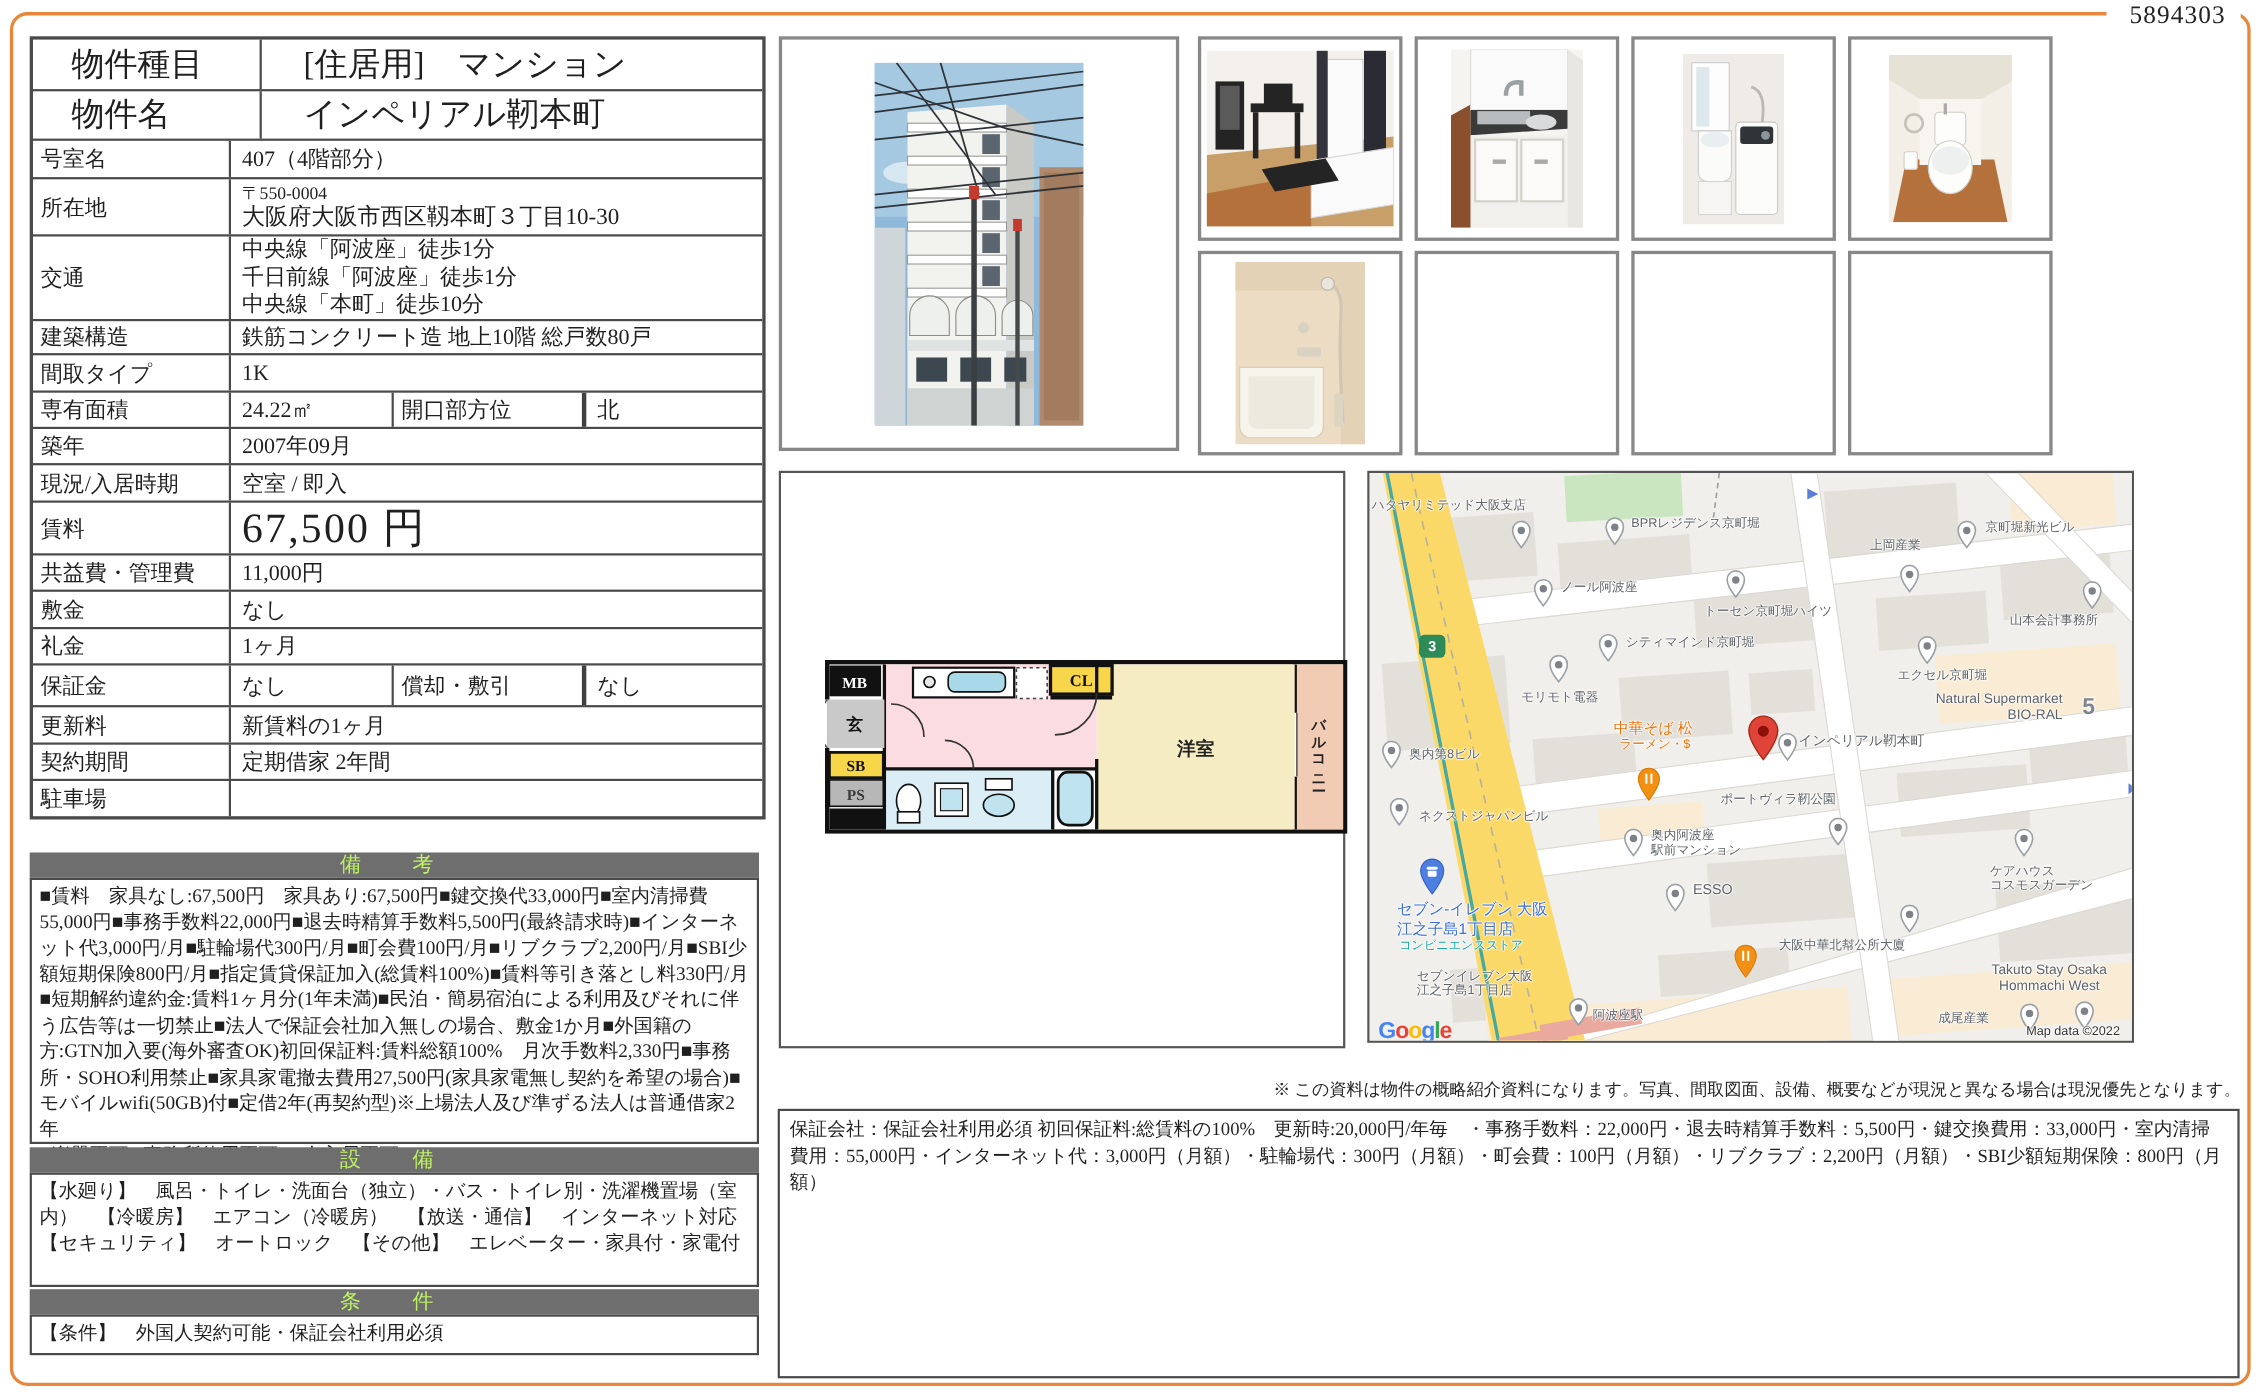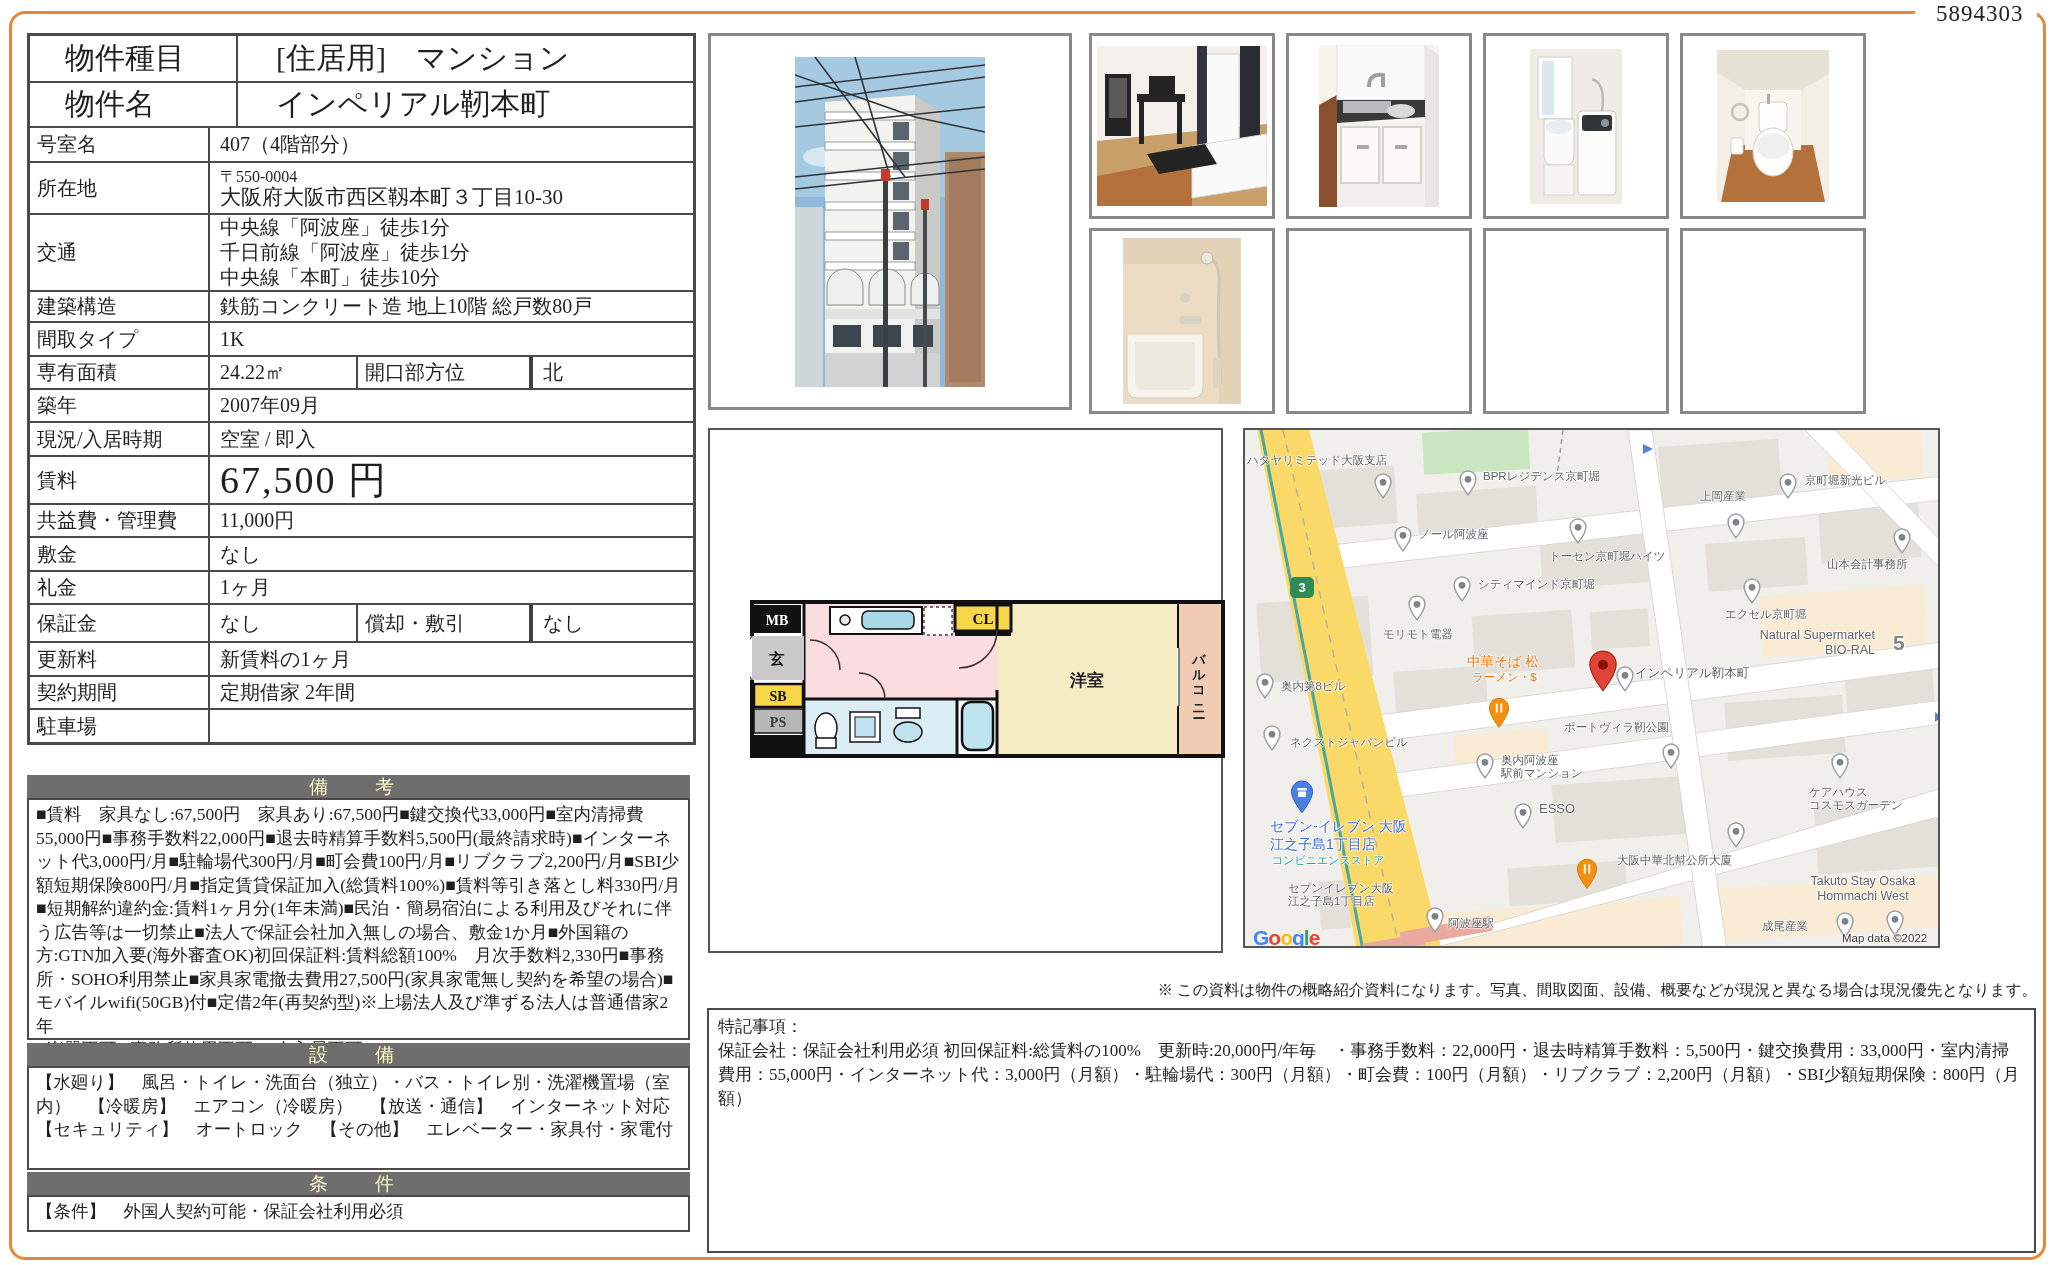--- a/index.html
+++ b/index.html
@@ -28,7 +28,7 @@
   .pre{white-space:pre-line;}
   .trans{font-size:20px;line-height:25px;}
   
-  .bar{position:absolute;left:27px;width:663px;height:23px;background:#6e6e6e;color:#fef9c3;
+  .bar{position:absolute;left:27px;width:663px;height:23px;background:#6e6e6e;color:#bef264;
        text-align:center;font-size:19px;line-height:23px;letter-spacing:14px;box-sizing:border-box;}
   .tbox{position:absolute;left:27px;width:663px;border:2px solid #4a4a4a;box-sizing:border-box;
         padding:3px 7px;font-size:17.5px;line-height:23.5px;}

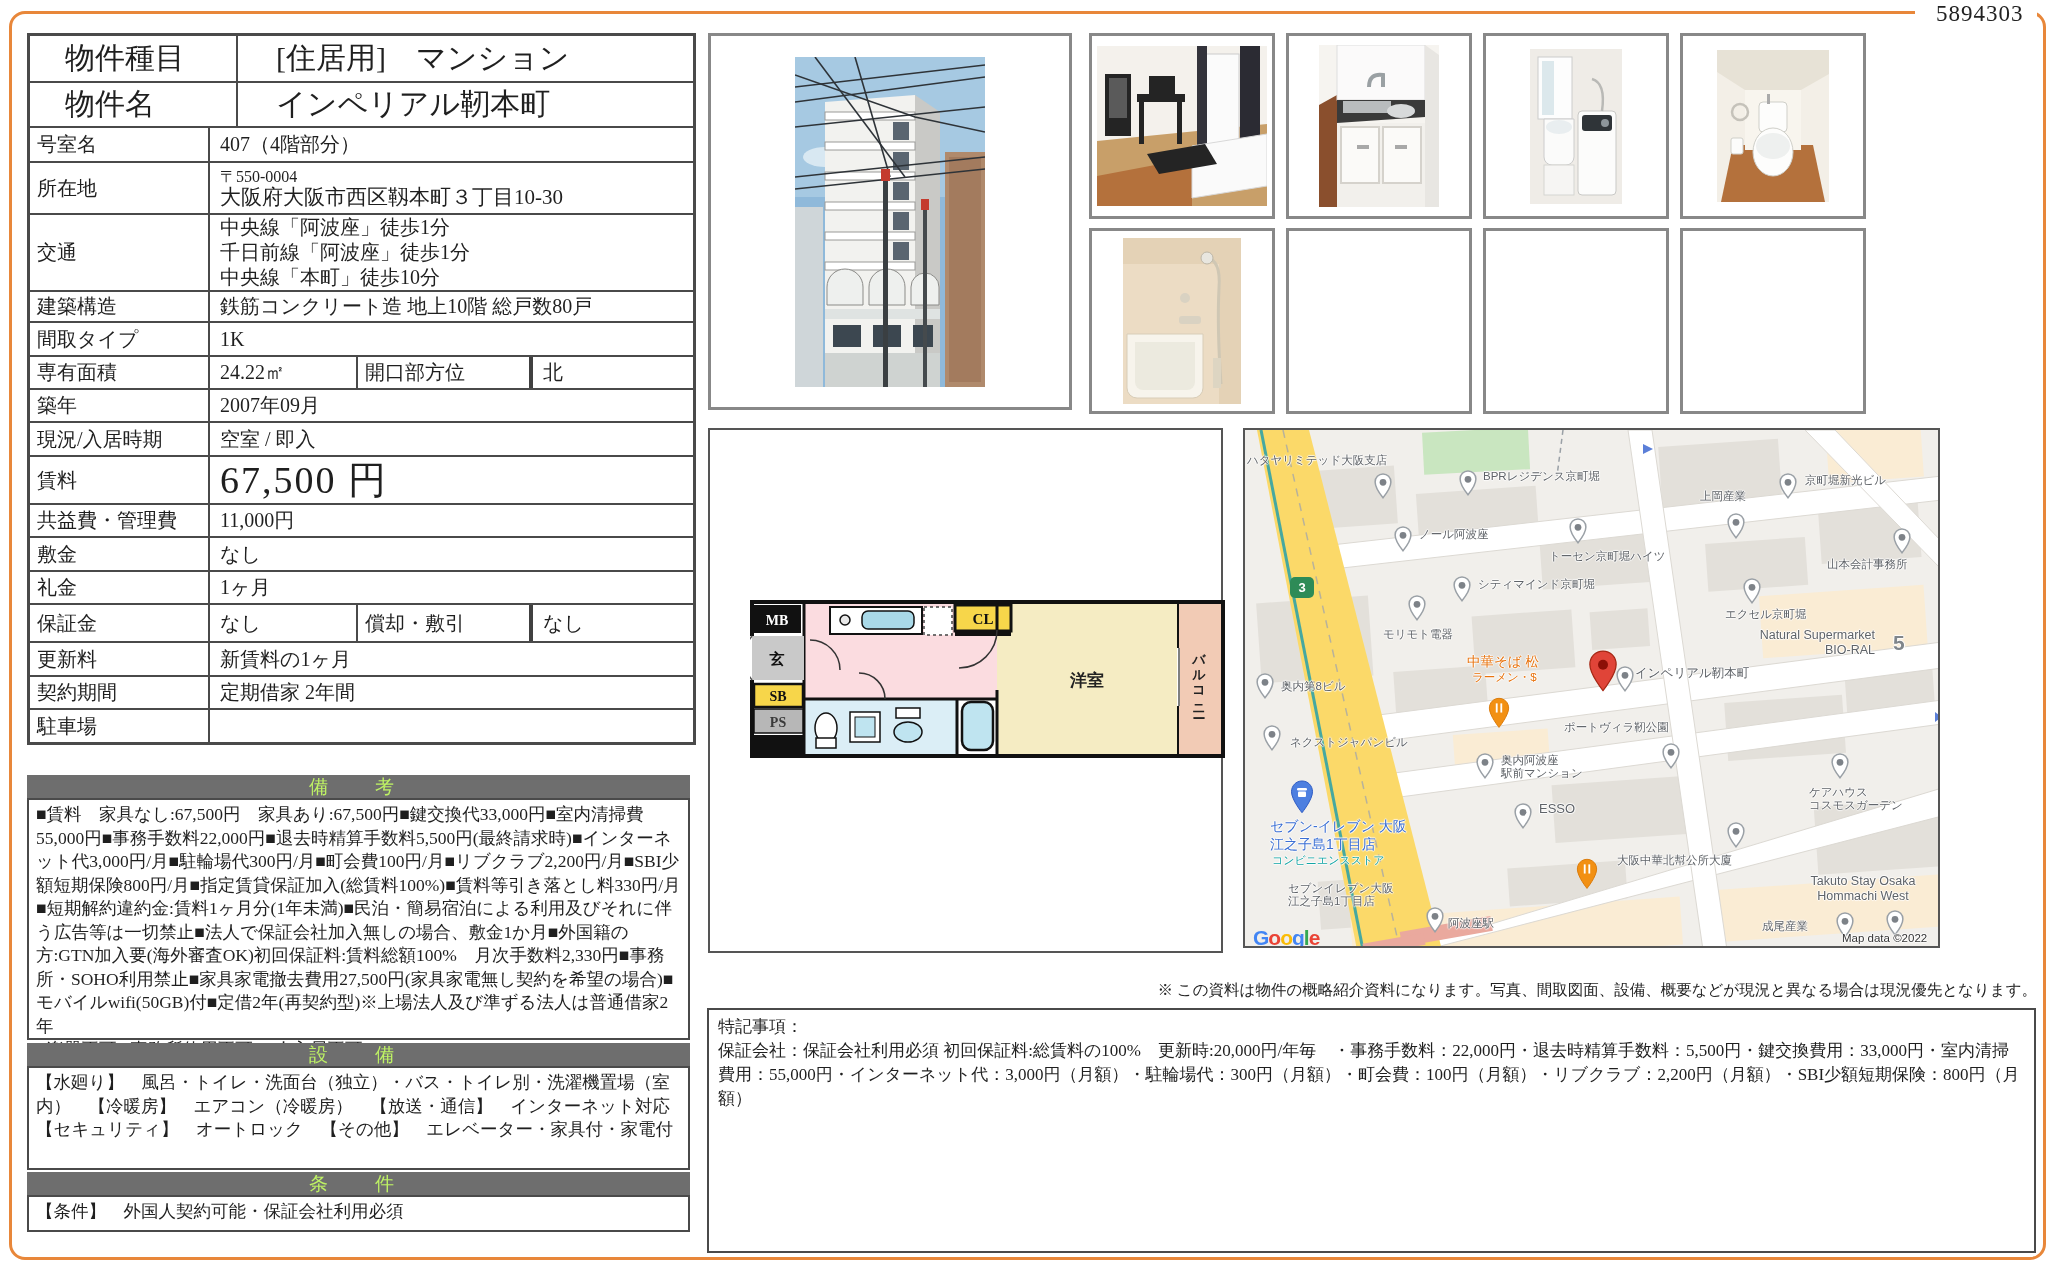--- a/index.html
+++ b/index.html
@@ -577,7 +577,6 @@
 
 <div class="disclaimer">※ この資料は物件の概略紹介資料になります。写真、間取図面、設備、概要などが現況と異なる場合は現況優先となります。</div>
 <div class="special">
-  <div>特記事項：</div>
   <div>保証会社：保証会社利用必須 初回保証料:総賃料の100%　更新時:20,000円/年毎　・事務手数料：22,000円・退去時精算手数料：5,500円・鍵交換費用：33,000円・室内清掃費用：55,000円・インターネット代：3,000円（月額）・駐輪場代：300円（月額）・町会費：100円（月額）・リブクラブ：2,200円（月額）・SBI少額短期保険：800円（月額）</div>
 </div>
 

